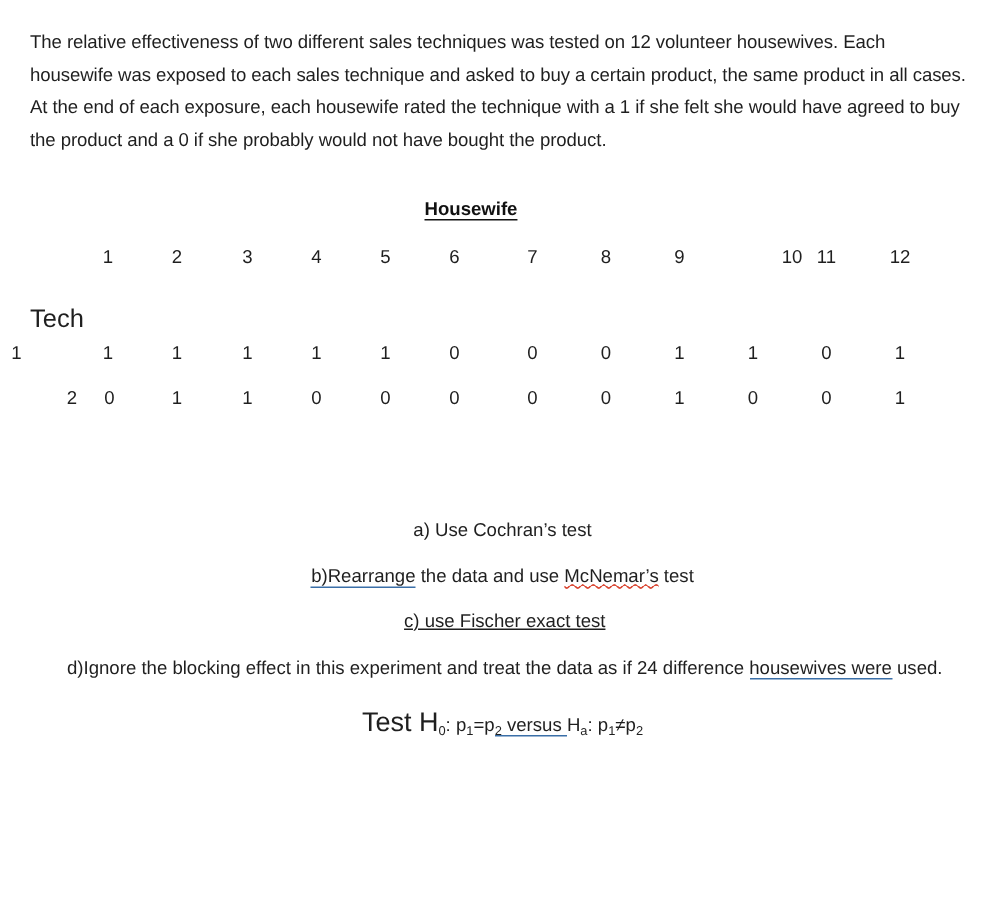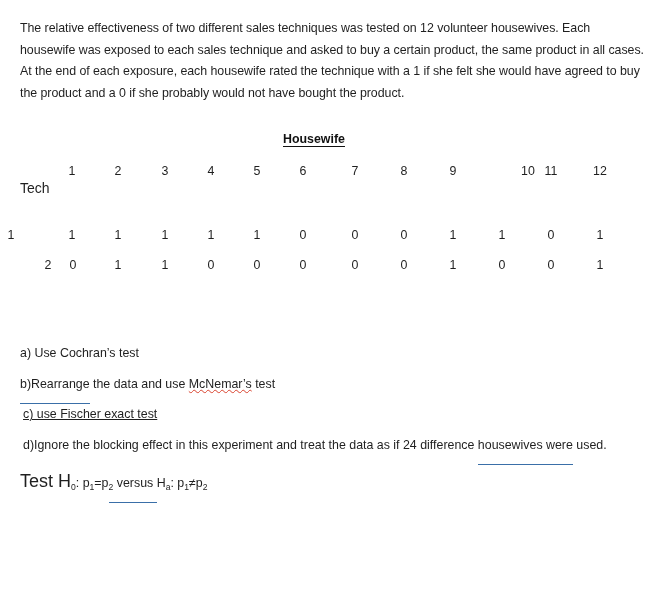--- a/index.html
+++ b/index.html
@@ -78,8 +78,8 @@
   .tech-label {
     position: absolute;
     left: 20px;
-    top: 48px;
-    font-size: 14px;
+    top: 71px;
+    font-size: 17px;
     color: #1f1f1f;
   }
 

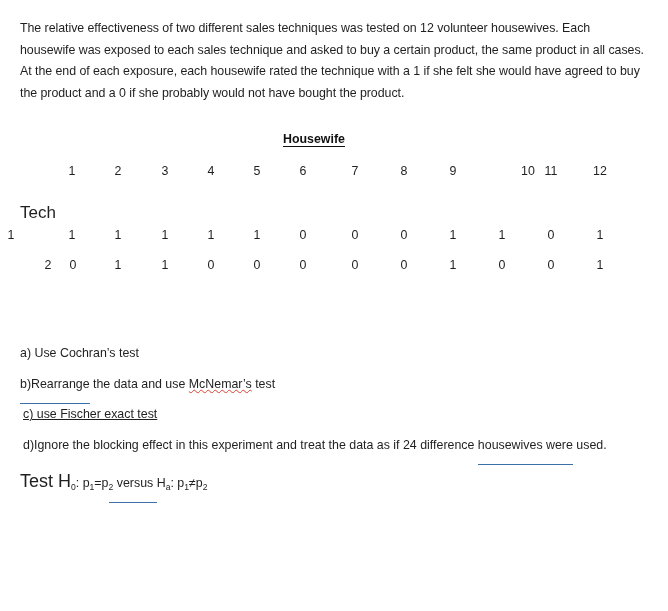--- a/index.html
+++ b/index.html
@@ -125,6 +125,7 @@
   }
   .q {
     margin: 0 0 9px 0;
+    text-align: center;
   }
   .q.qa  { padding-left: 0px; }
   .q.qb  { padding-left: 0px; }

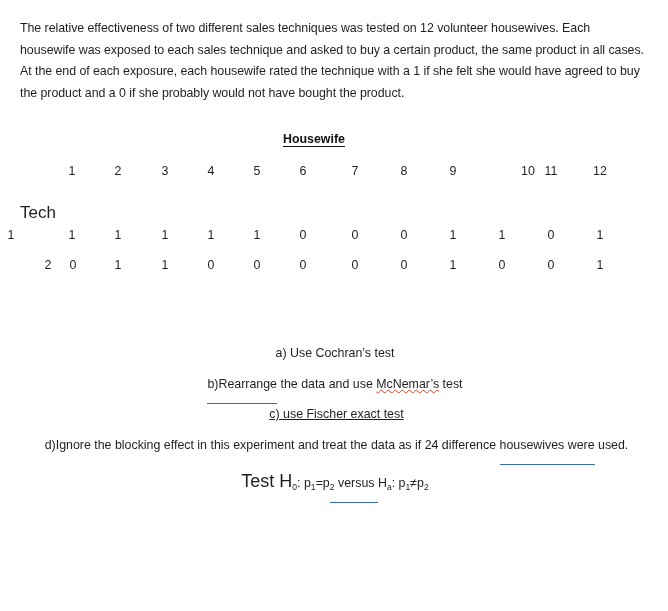--- a/index.html
+++ b/index.html
@@ -137,7 +137,7 @@
   
   .gr-underline {
     border-bottom: 1.3px solid #3a6fa8;
-    padding-bottom: 12px;
+    padding-bottom: 0px;
   }
   
   .sp-underline {

